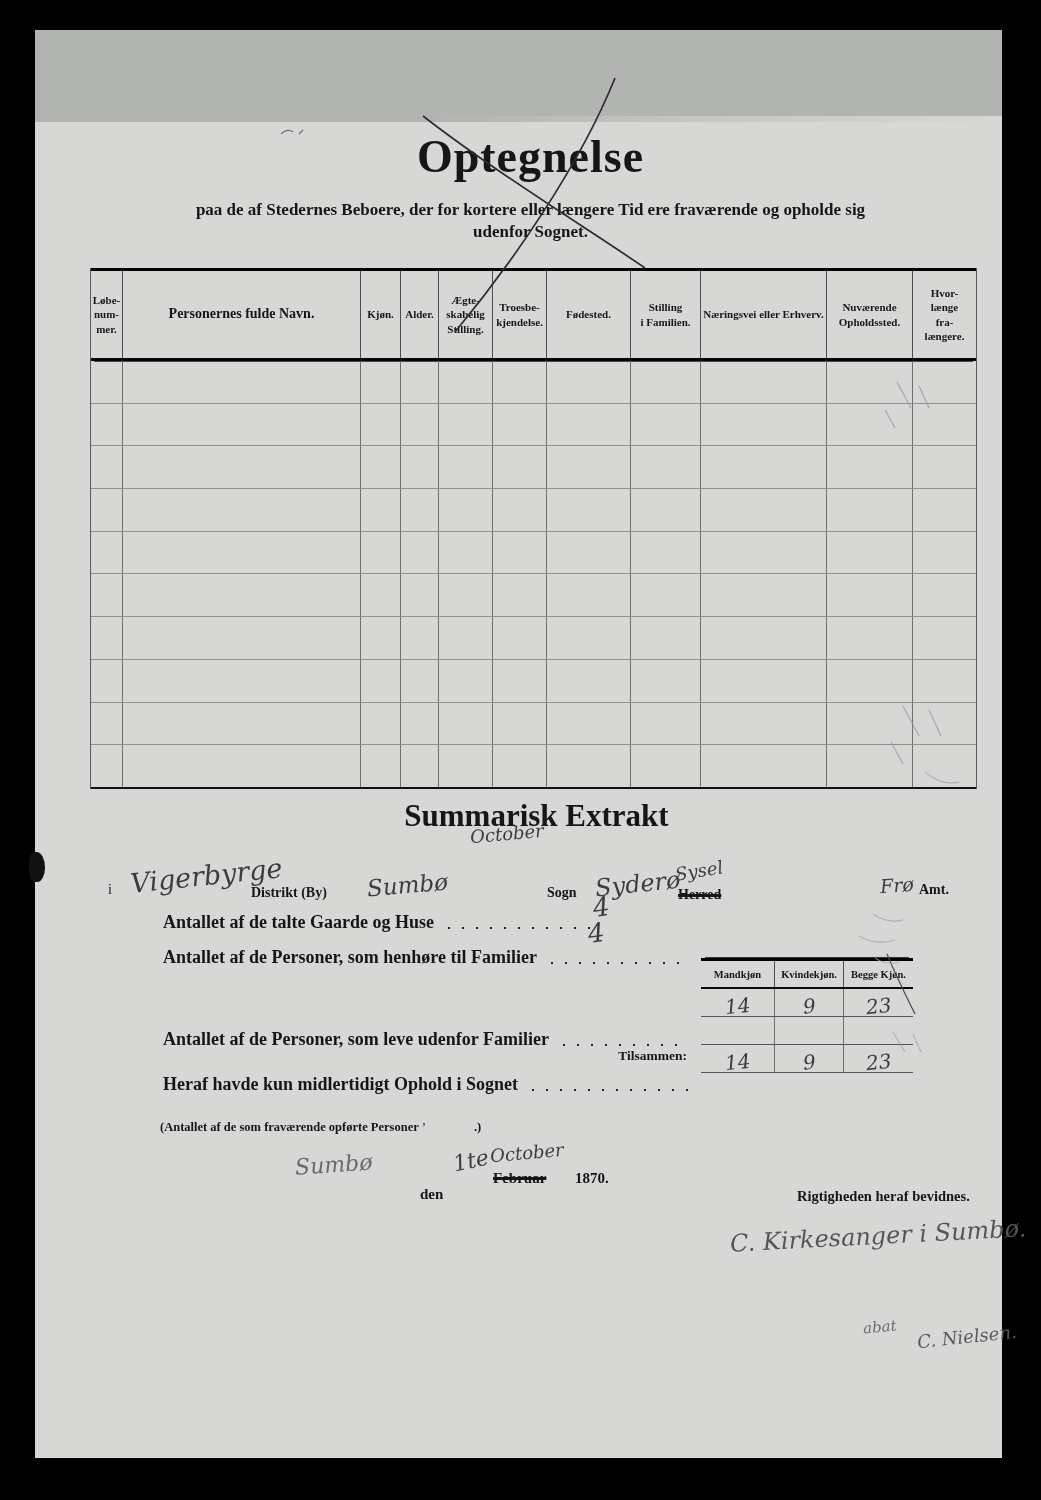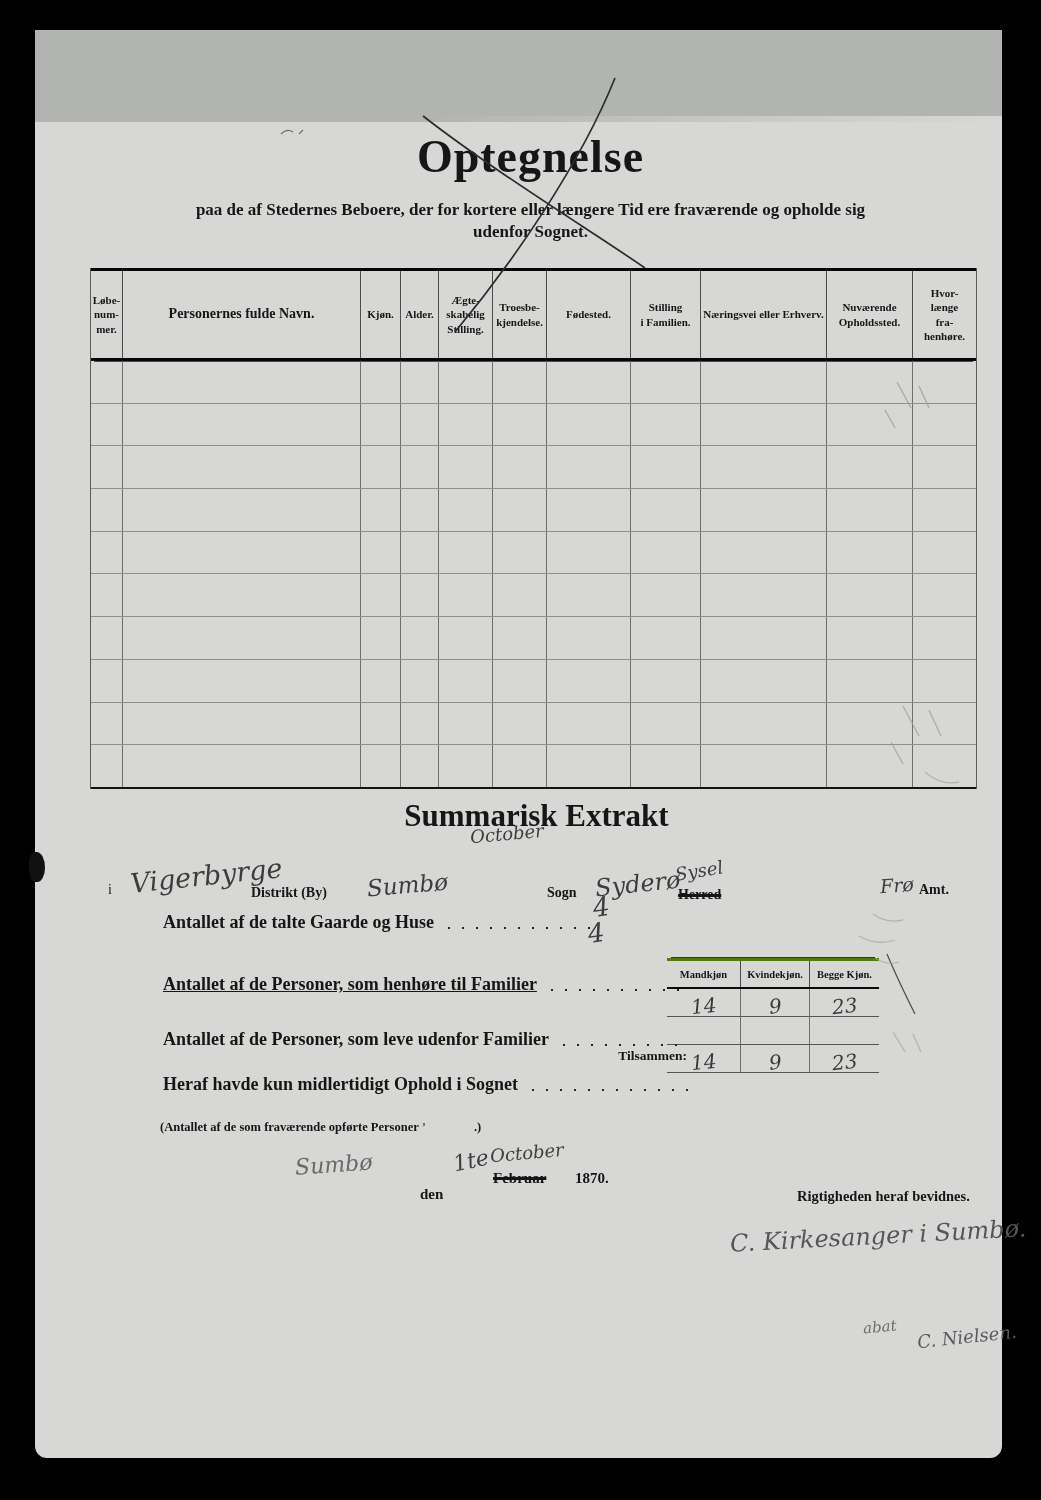--- a/index.html
+++ b/index.html
@@ -5,7 +5,7 @@
   html,body{margin:0;padding:0;background:#000;}
   .stage{position:relative;width:1041px;height:1500px;background:#000;overflow:hidden;
          font-family:"Liberation Serif",serif;color:#161616;}
-  .paper{position:absolute;left:35px;top:30px;width:967px;height:1428px;background:#d7d8d6;border-radius:12px;}
+  .paper{position:absolute;left:35px;top:30px;width:967px;height:1428px;background:#d7d8d6;}
   .topband{position:absolute;left:0;top:0;width:100%;height:86px;background:#b2b4b1;}
   .topband::after{content:"";position:absolute;left:0;bottom:-6px;width:100%;height:6px;
       background:linear-gradient(93deg,#b2b4b1 40%,#c6c7c5 70%,#d7d8d6 100%);}

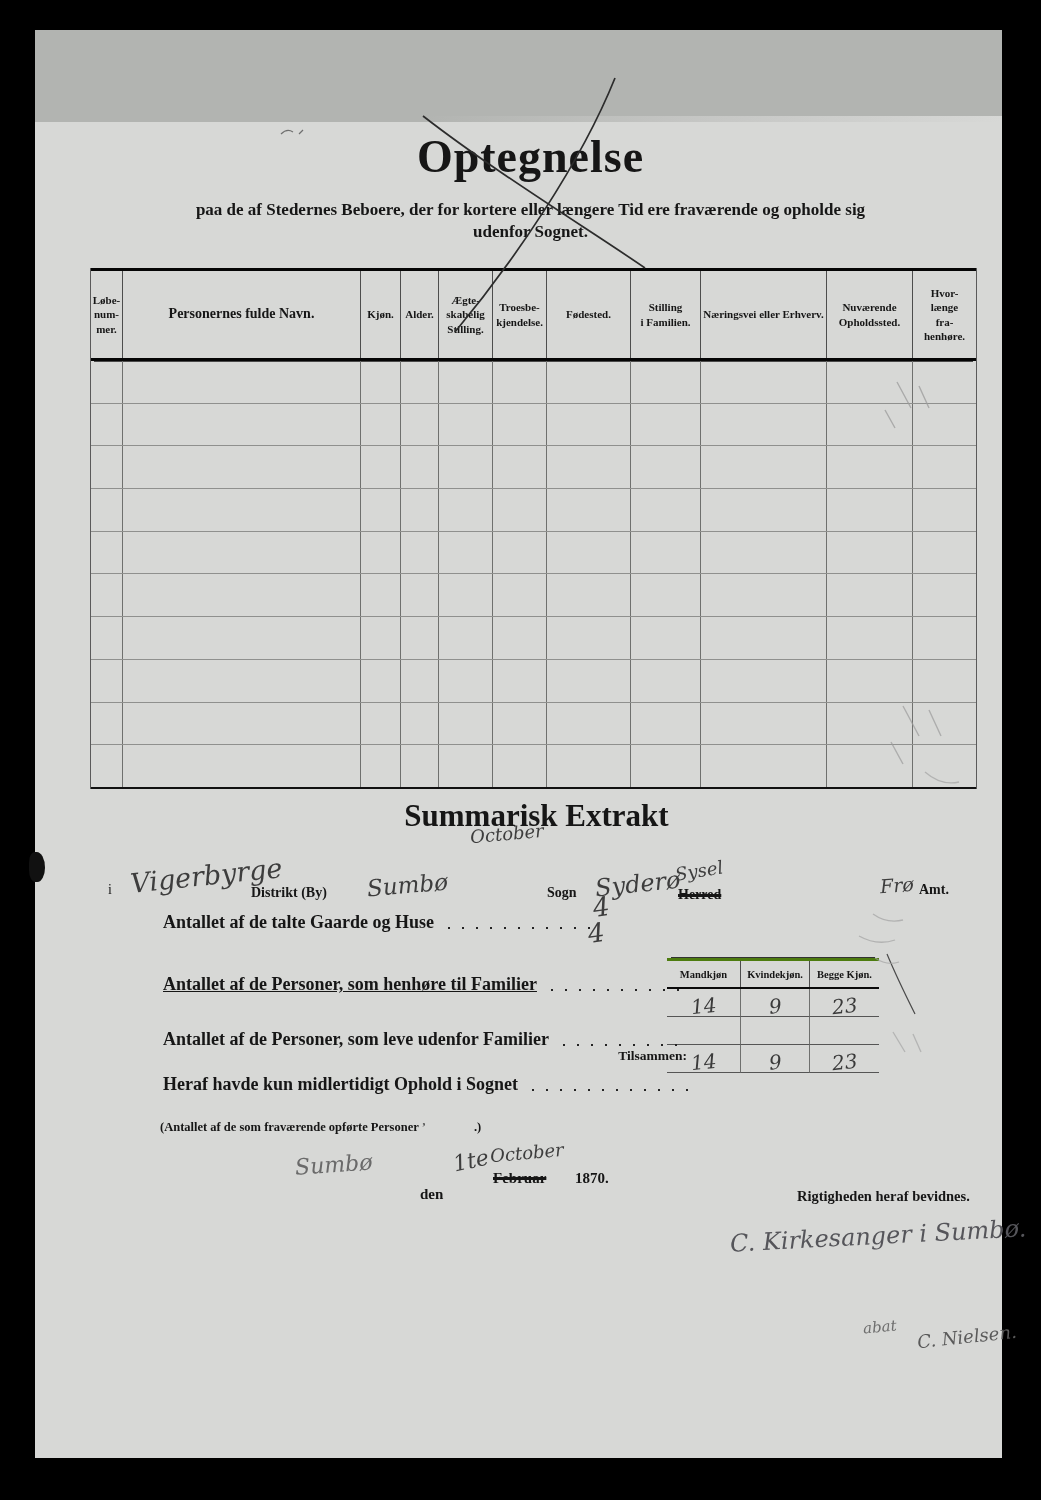--- a/index.html
+++ b/index.html
@@ -82,7 +82,7 @@
         <div class="hcell">Hvor-
 længe
 fra-
-henhøre.</div>
+længere.</div>
       </div>
       <div>
           <div class="trow">

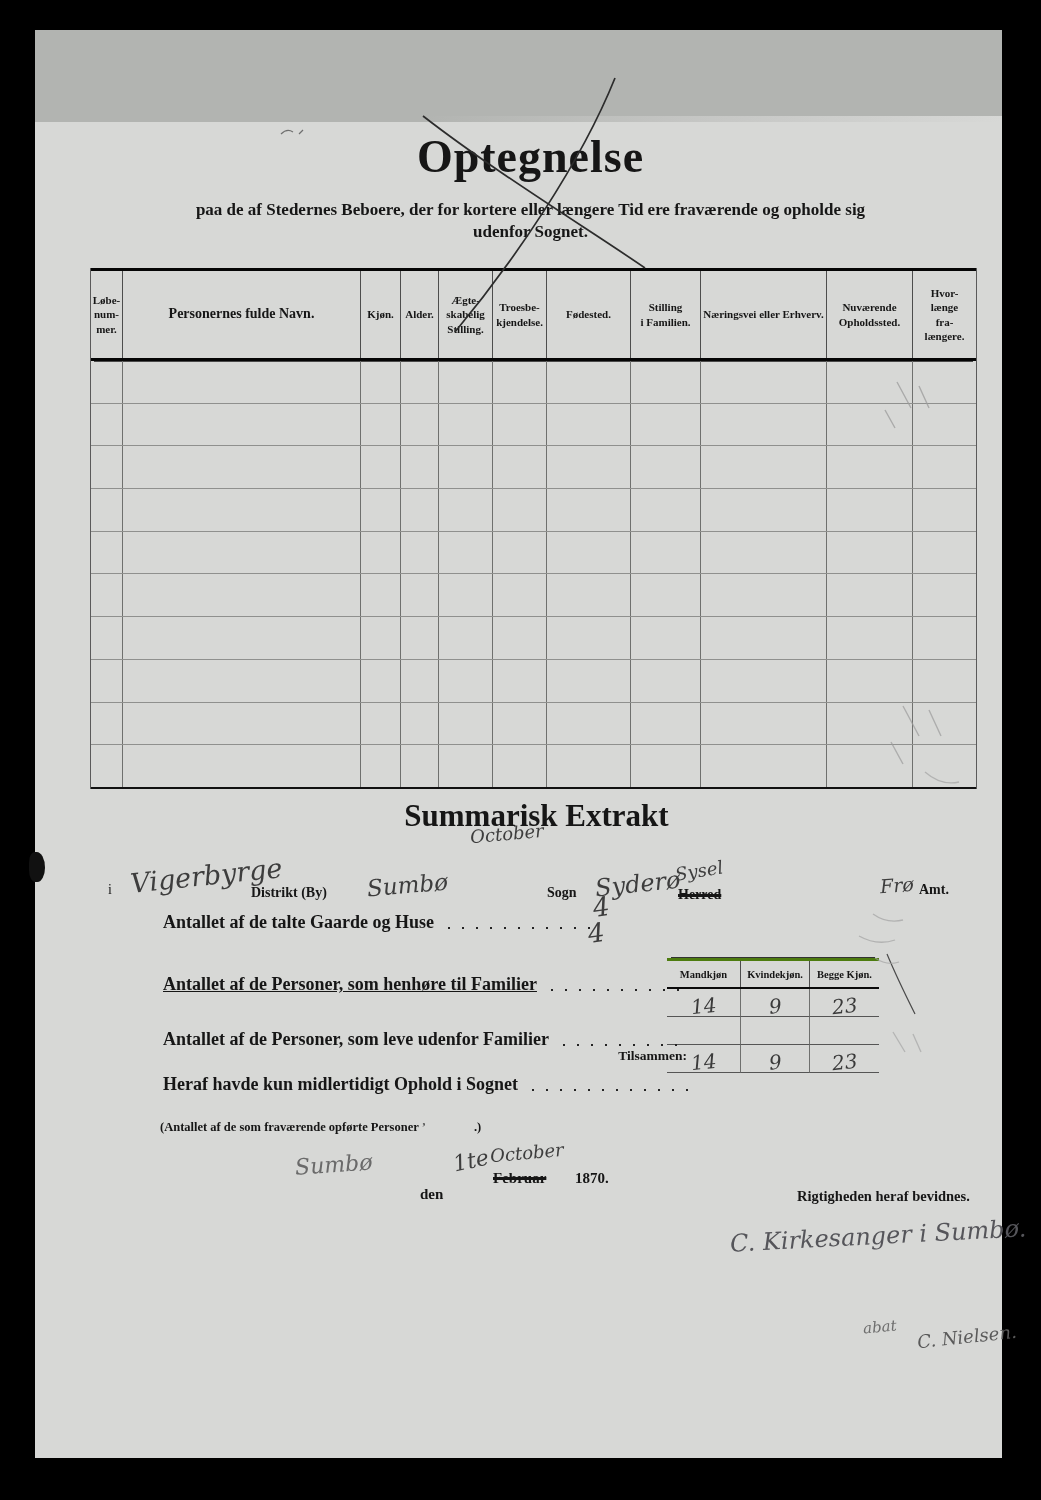--- a/index.html
+++ b/index.html
@@ -280,7 +280,7 @@
       </div>
     </div>
 
-    <div class="abs leaderline" style="left:128px;top:944px;width:524px;text-decoration:underline;">
+    <div class="abs leaderline" style="left:128px;top:917px;width:524px;">
       <span>Antallet af de Personer, som henhøre til Familier</span>
         <span class="dots"></span>
     </div>

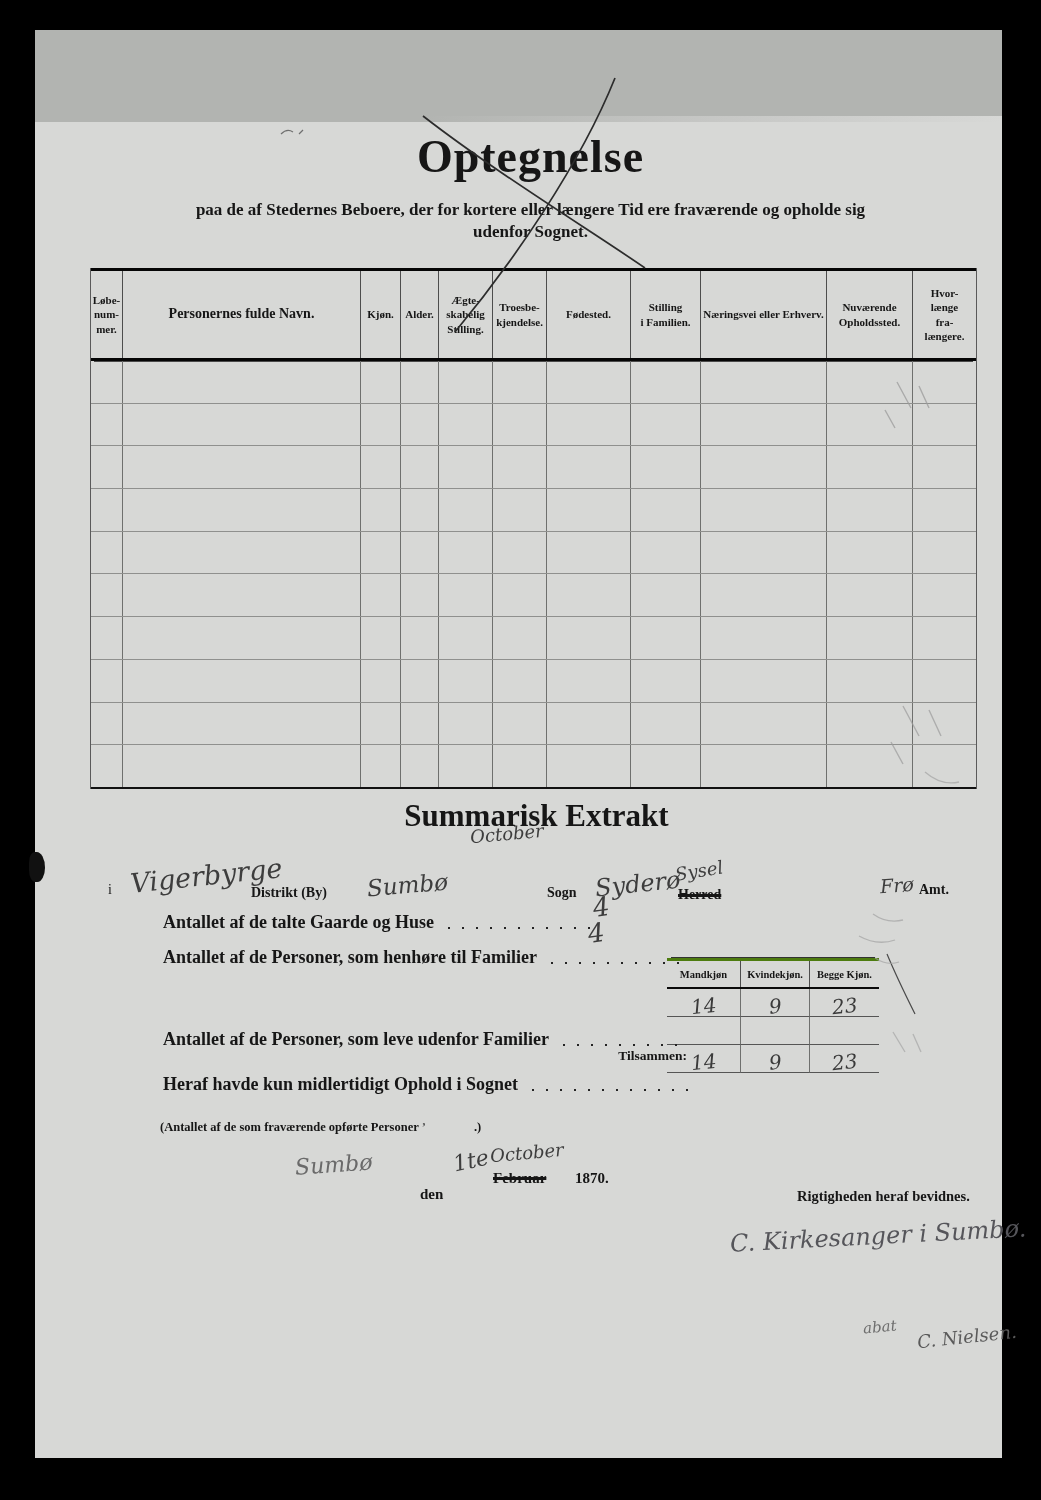--- a/index.html
+++ b/index.html
@@ -33,7 +33,7 @@
         background-image:radial-gradient(circle,#242424 1.1px,transparent 1.45px);
         background-size:14px 8px;background-repeat:repeat-x;background-position:left bottom 1px;}
   
-  .stable{position:absolute;left:632px;top:928px;width:212px;border-top:3px solid #4d7c0f;box-shadow:0 -5px 0 -4px #333;}
+  .stable{position:absolute;left:666px;top:928px;width:212px;border-top:3px solid #000000;box-shadow:0 -5px 0 -4px #333;}
   .srow{display:grid;grid-template-columns:74px 69px 69px;}
   .shead{height:26px;border-bottom:2.5px solid #0a0a0a;}
   .shcell{display:flex;align-items:center;justify-content:center;font-size:10.5px;font-weight:700;

